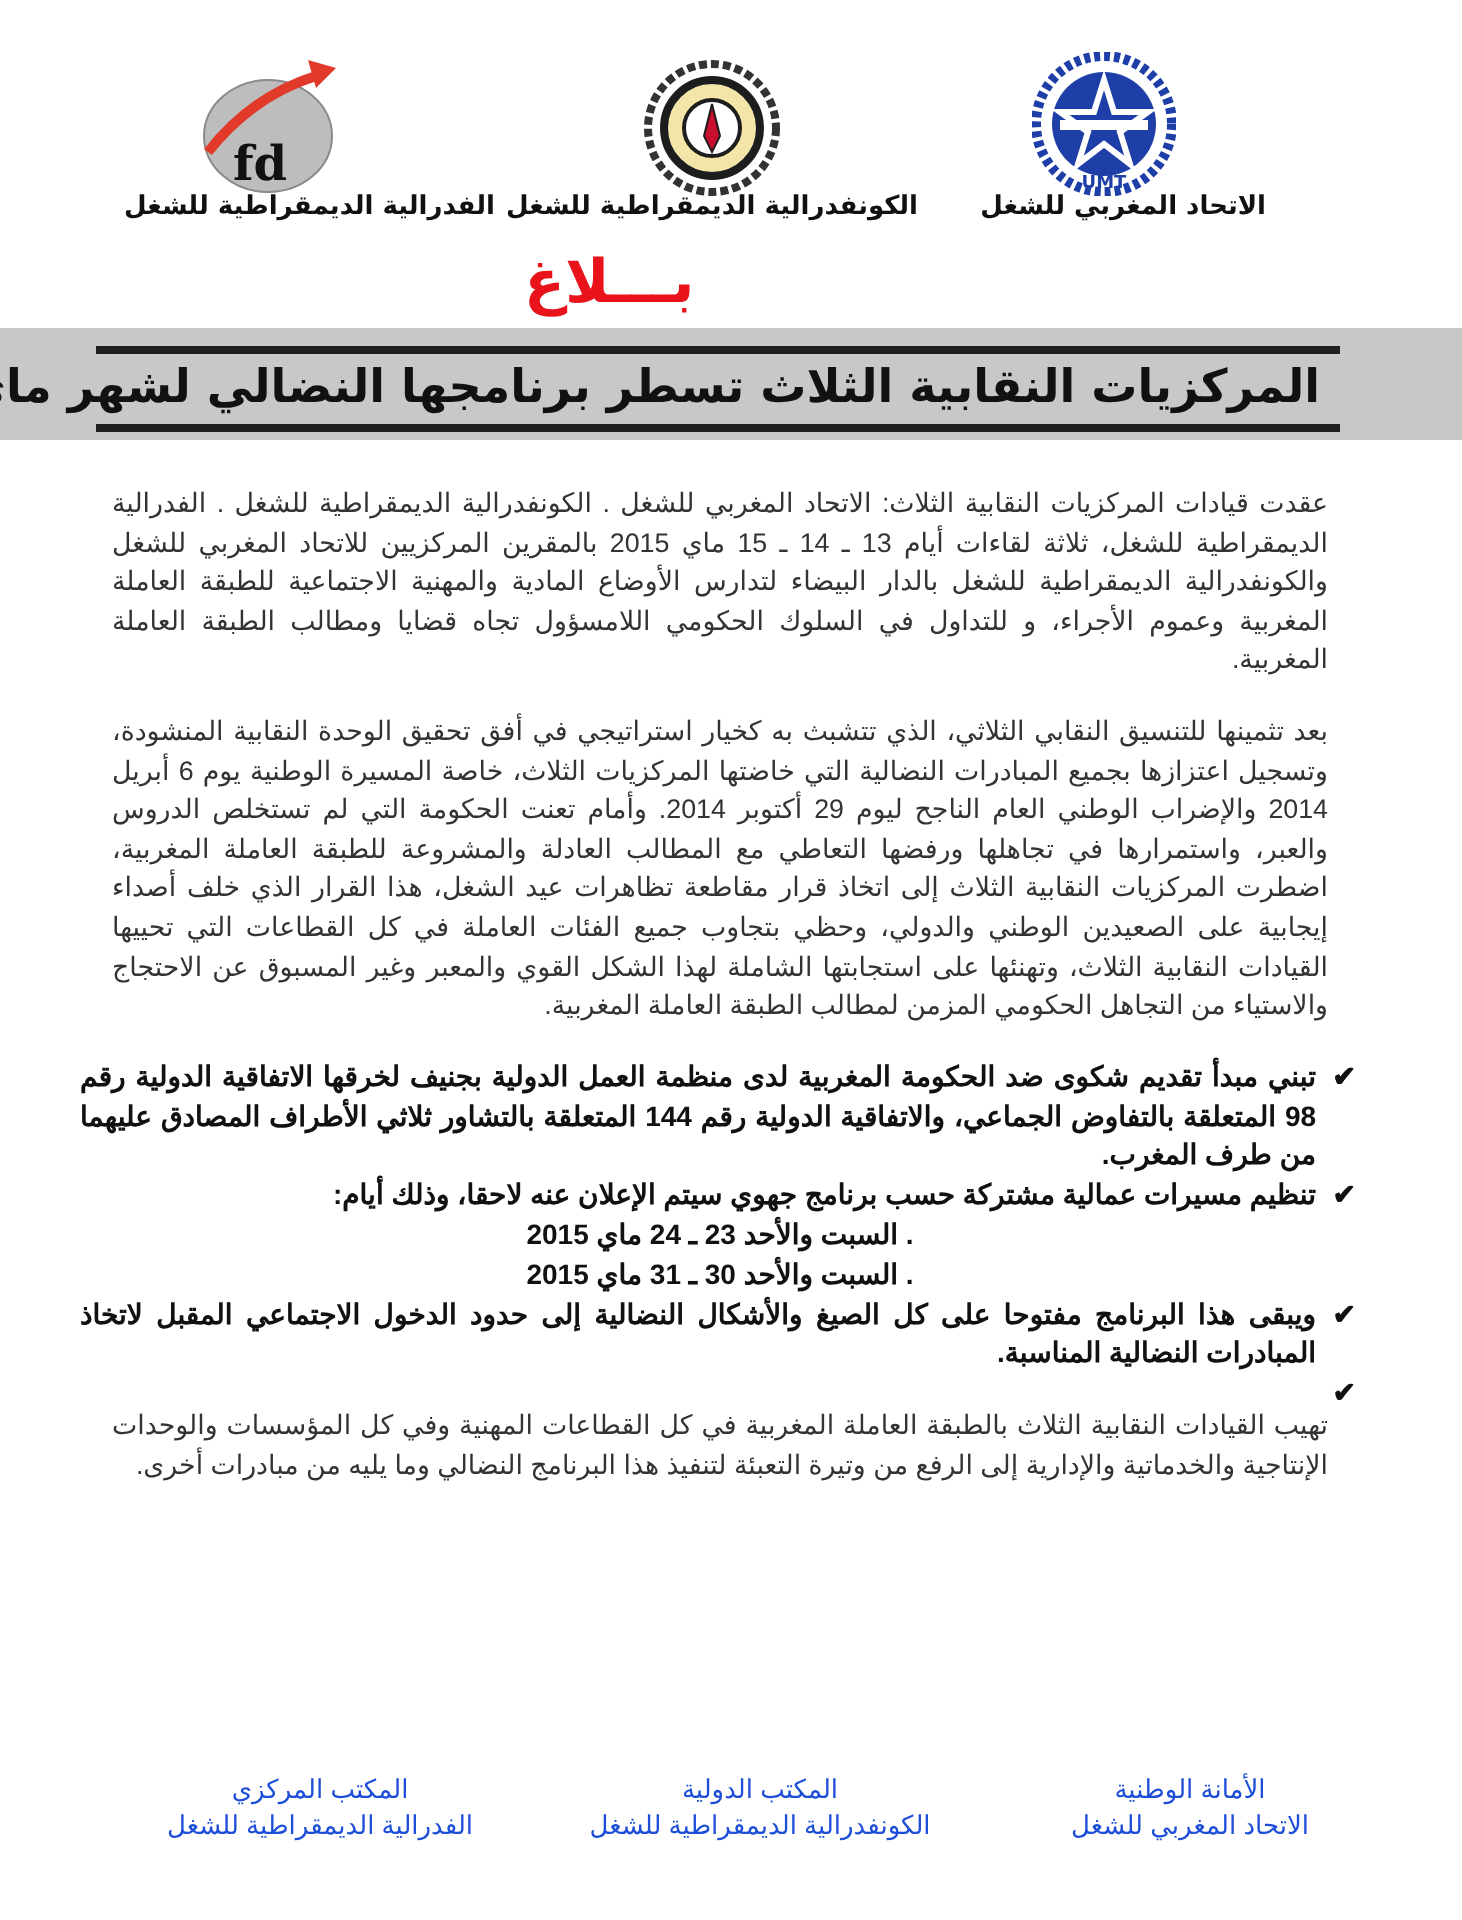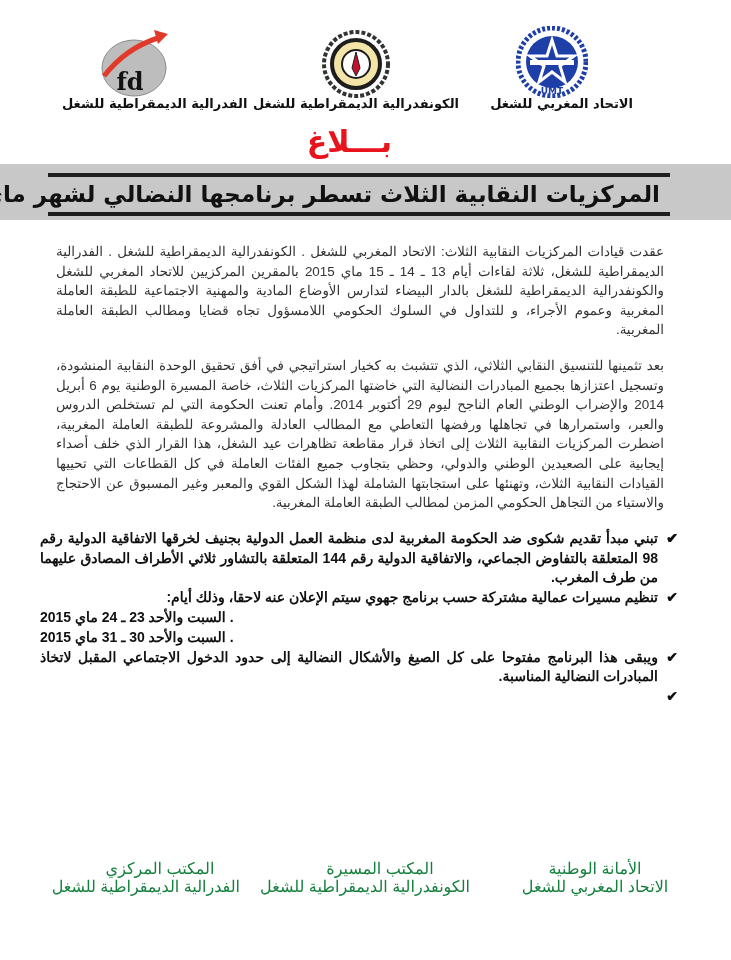--- a/index.html
+++ b/index.html
@@ -8,7 +8,7 @@
   .logo-caption { position:absolute; top:96px; font-size:13px; font-weight:bold;
                   direction:rtl; white-space:nowrap; color:#111; }
   .logo { position:absolute; }
-  .announce { position:absolute; left:262px; top:122px; width:130px; text-align:right;
+  .announce { position:absolute; left:262px; top:122px; width:130px; text-align:left;
               color:#e8131b; font-size:30px; font-weight:bold; direction:rtl; line-height:40px;
               letter-spacing:0px; }
   .band { position:absolute; left:0; top:164px; width:731px; height:56px; background:#c8c8c8; }

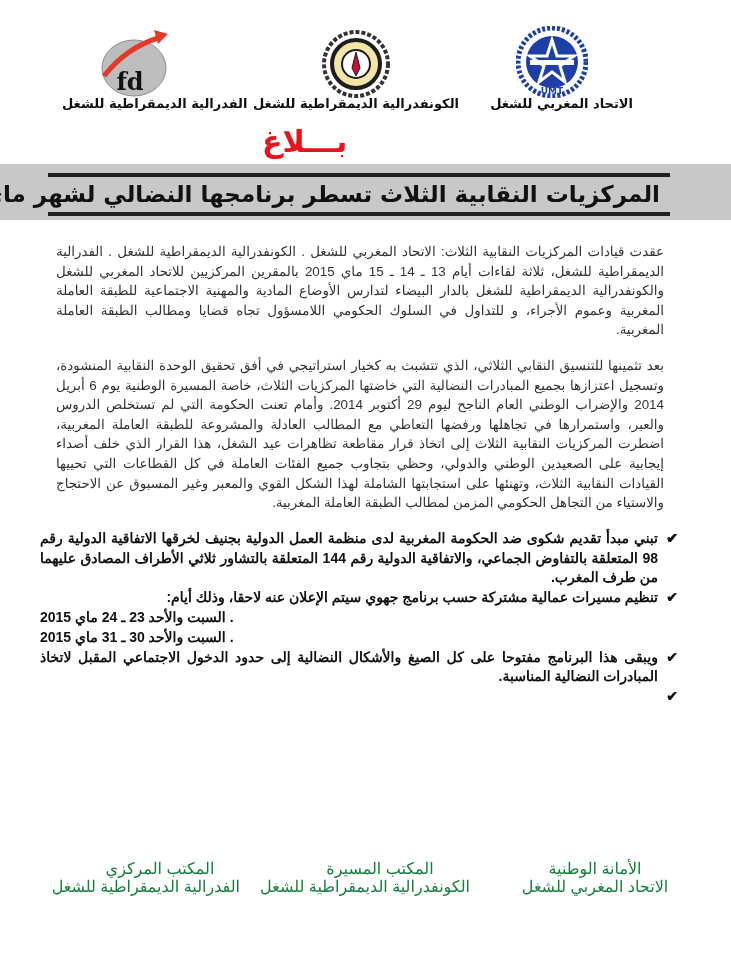--- a/index.html
+++ b/index.html
@@ -21,7 +21,7 @@
   .bullets { list-style:none; margin:0; padding:0; font-weight:bold; color:#111; font-size:14px; line-height:19.8px; }
   .bullets li { position:relative; padding-right:22px; }
   .check { position:absolute; right:2px; top:0; font-weight:bold; }
-  .dates { text-align:left; font-weight:bold; color:#111; font-size:14px; line-height:19.8px; }
+  .dates { text-align:center; font-weight:bold; color:#111; font-size:14px; line-height:19.8px; }
   .sig { position:absolute; top:860px; text-align:center; direction:rtl; font-family:"Liberation Sans", sans-serif;
          font-size:16px; line-height:18px; color:#15803d; white-space:nowrap; }
 </style>

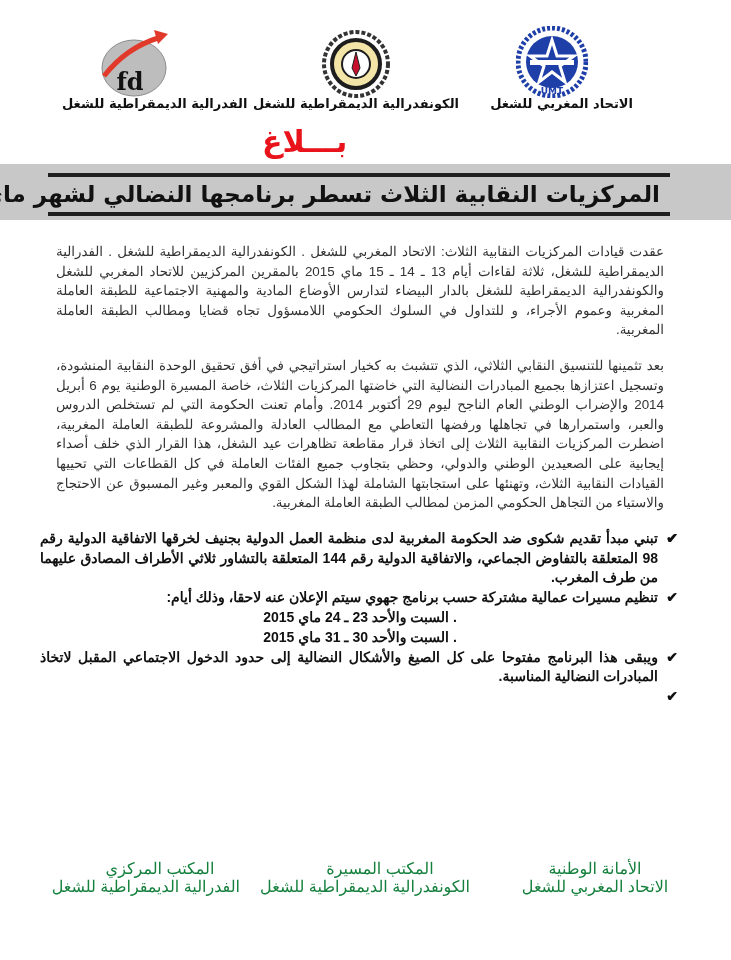--- a/index.html
+++ b/index.html
@@ -83,6 +83,7 @@
     <li><span class="check">✔</span><span>ويبقى هذا البرنامج مفتوحا على كل الصيغ والأشكال النضالية إلى حدود الدخول الاجتماعي المقبل لاتخاذ المبادرات النضالية المناسبة.</span></li>
     <li><span class="check">✔</span></li>
   </ul>
+  <p class="para">تهيب القيادات النقابية الثلاث بالطبقة العاملة المغربية في كل القطاعات المهنية وفي كل المؤسسات والوحدات الإنتاجية والخدماتية والإدارية إلى الرفع من وتيرة التعبئة لتنفيذ هذا البرنامج النضالي وما يليه من مبادرات أخرى.</p>
 </div>
 
 <div class="sig" style="left:520px; width:150px;">

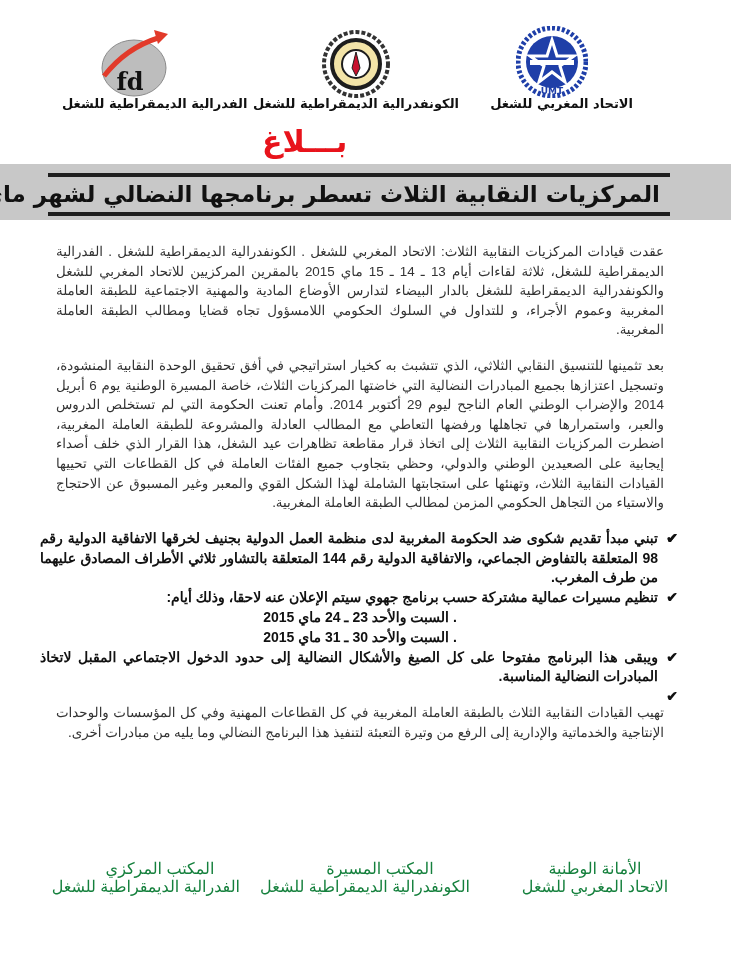--- a/index.html
+++ b/index.html
@@ -22,8 +22,8 @@
   .bullets li { position:relative; padding-right:22px; }
   .check { position:absolute; right:2px; top:0; font-weight:bold; }
   .dates { text-align:center; font-weight:bold; color:#111; font-size:14px; line-height:19.8px; }
-  .sig { position:absolute; top:860px; text-align:center; direction:rtl; font-family:"Liberation Sans", sans-serif;
-         font-size:16px; line-height:18px; color:#15803d; white-space:nowrap; }
+  .sig { position:absolute; top:886px; text-align:center; direction:rtl; font-family:"Liberation Sans", sans-serif;
+         font-size:13px; line-height:18px; color:#1d4ed8; white-space:nowrap; }
 </style>
 </head>
 <body>

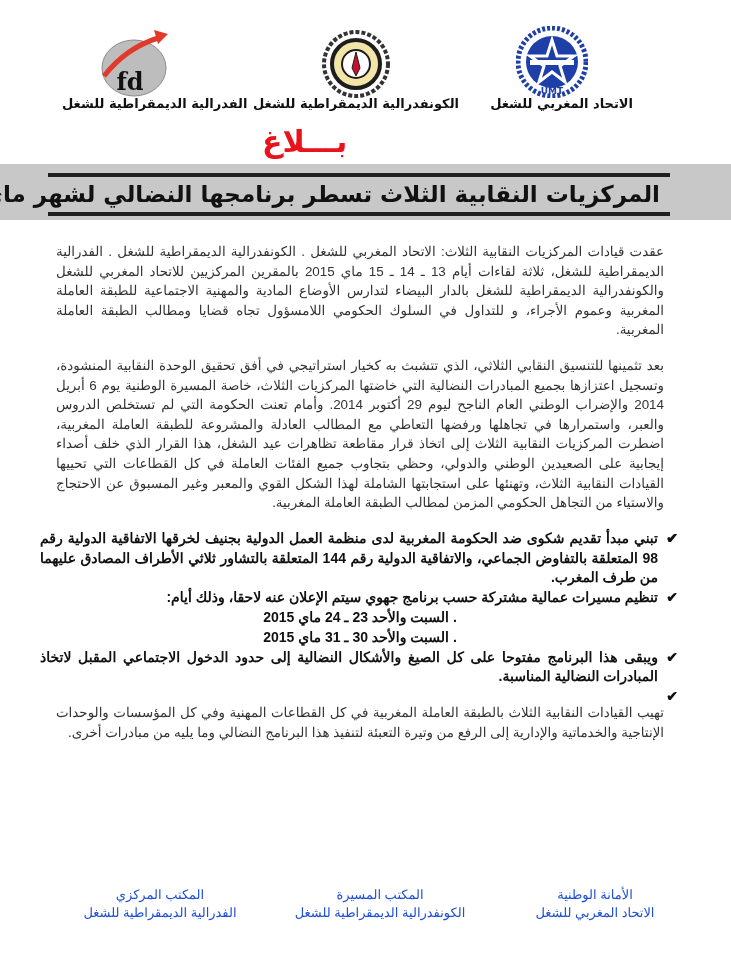--- a/index.html
+++ b/index.html
@@ -91,7 +91,7 @@
   <div>الاتحاد المغربي للشغل</div>
 </div>
 <div class="sig" style="left:290px; width:180px;">
-  <div>المكتب المسيرة</div>
+  <div>المكتب الدولية</div>
   <div>الكونفدرالية الديمقراطية للشغل</div>
 </div>
 <div class="sig" style="left:80px; width:160px;">

